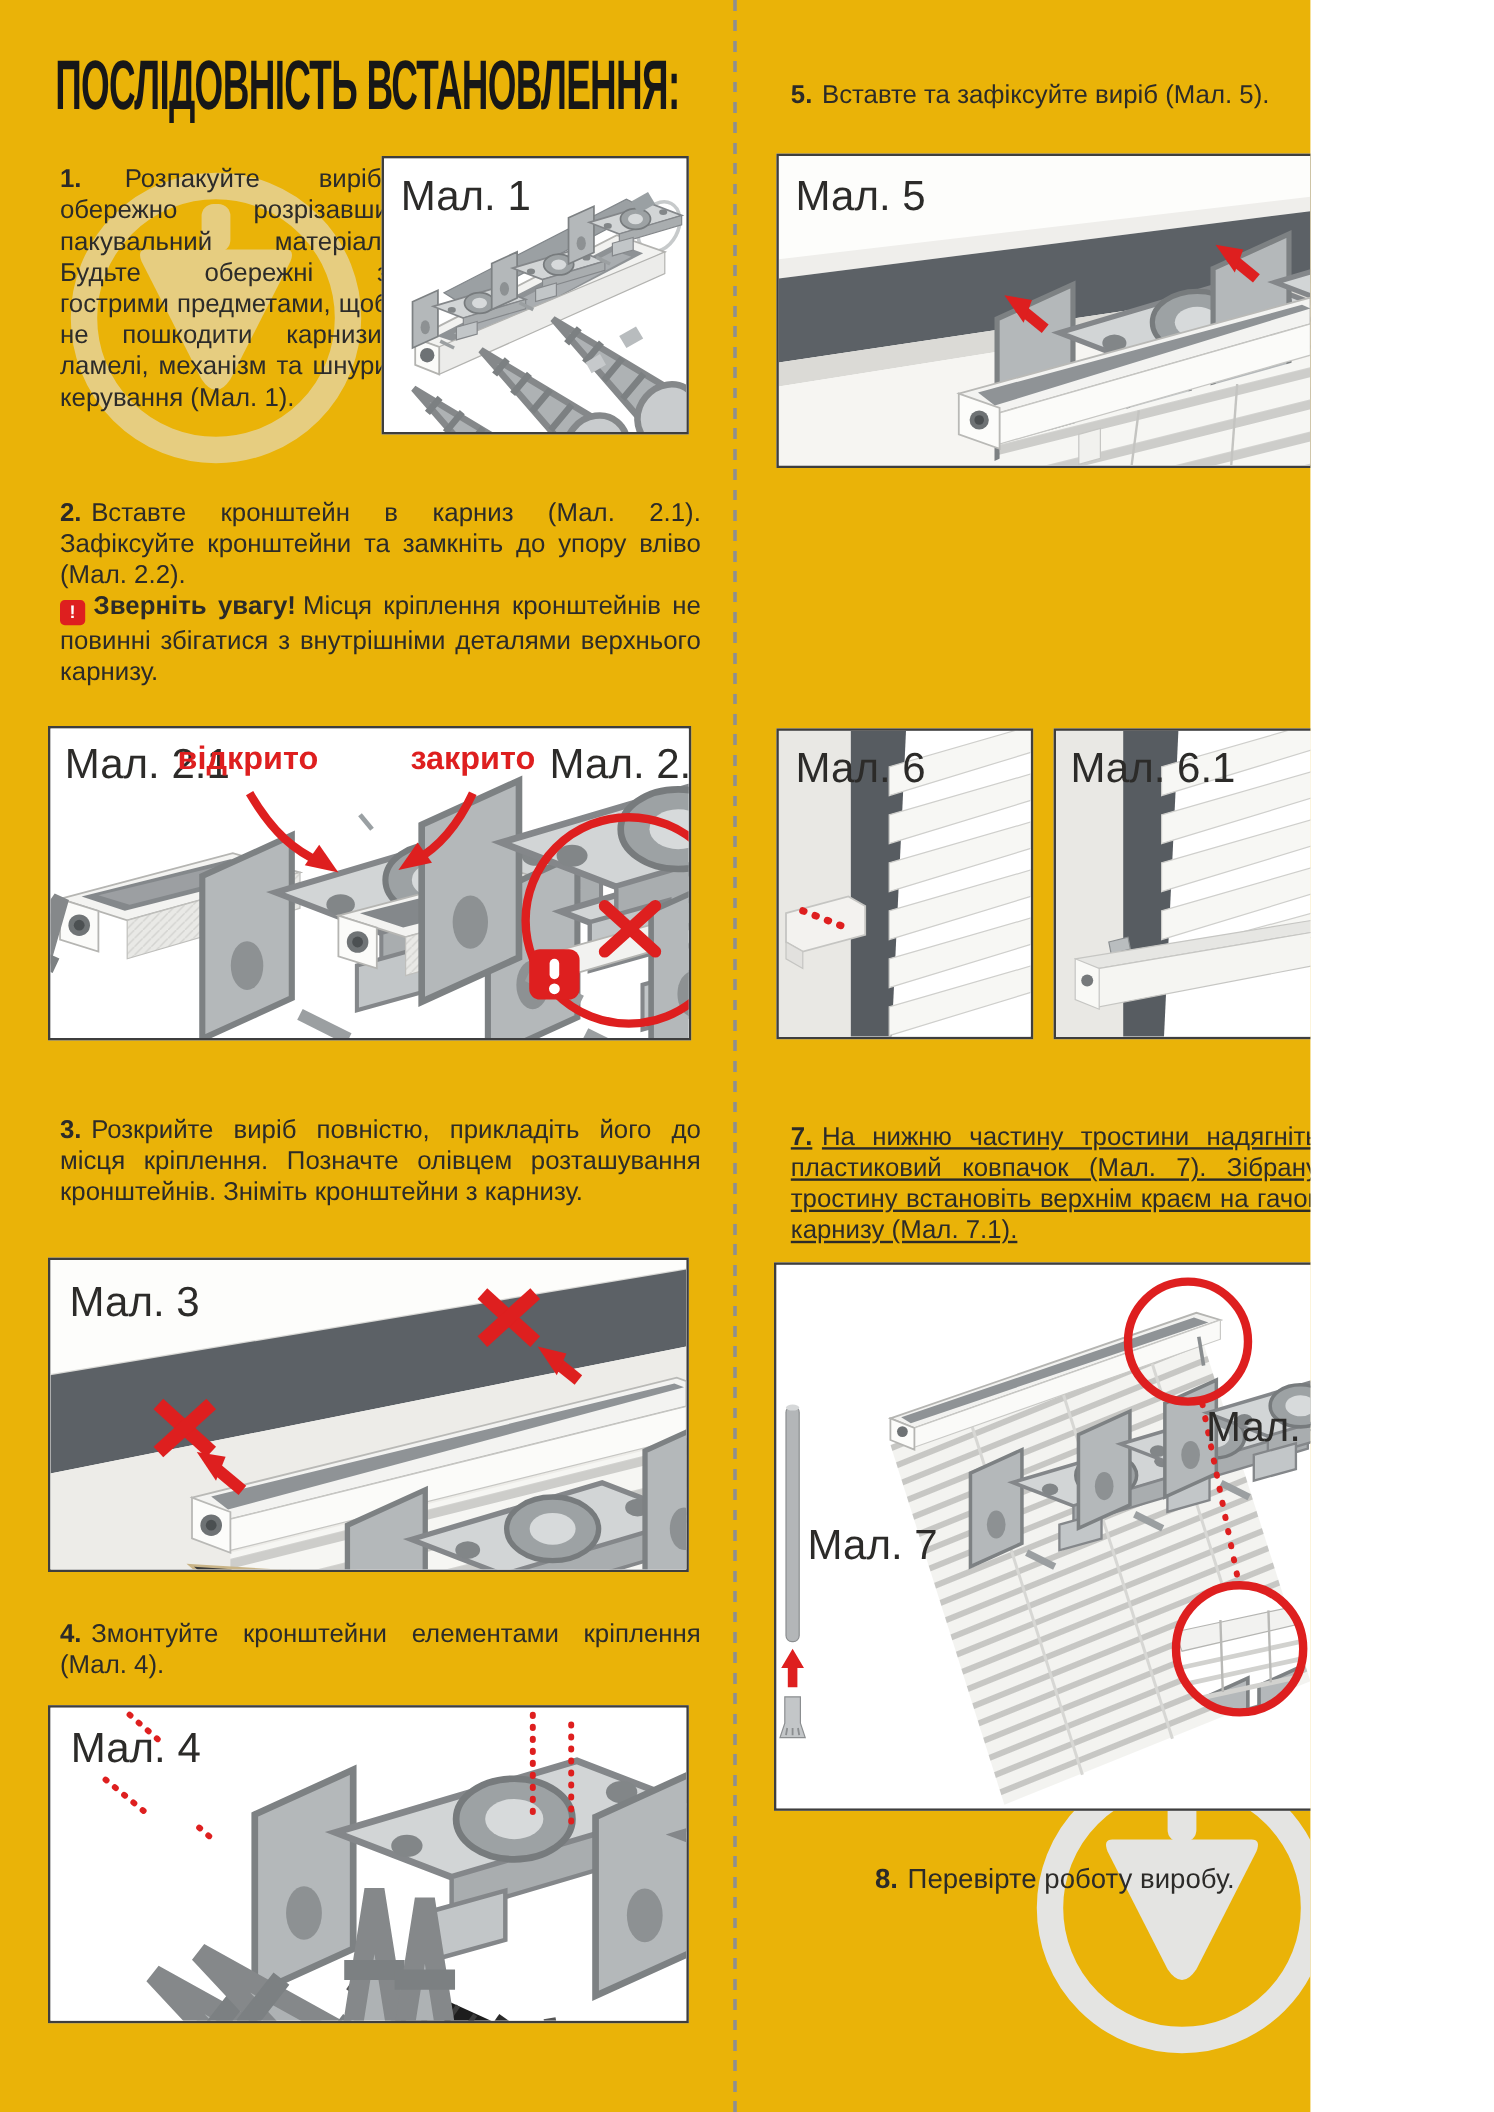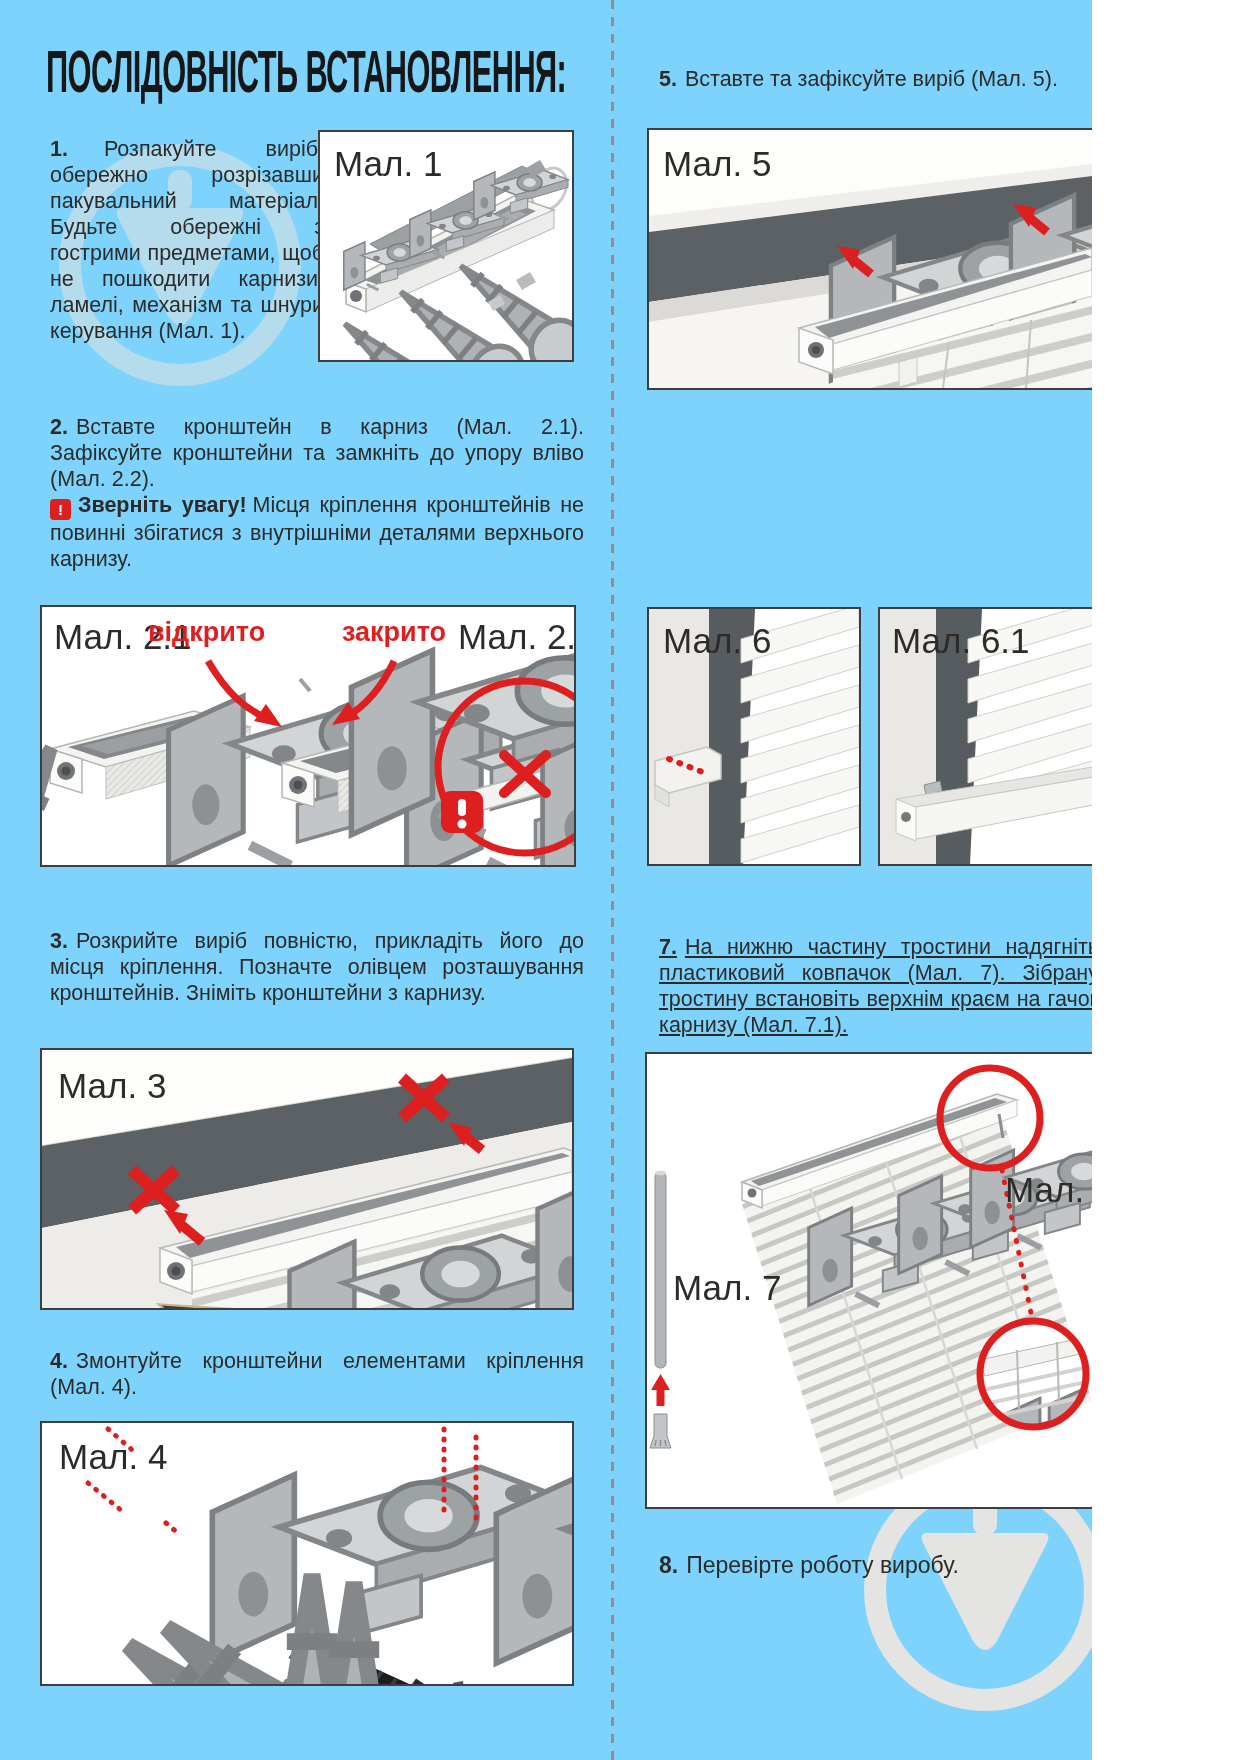--- a/index.html
+++ b/index.html
@@ -3,7 +3,7 @@
 <meta charset="utf-8">
 <style>
   html,body{margin:0;padding:0;background:#fff;}
-  .page{position:relative;width:1092px;height:1760px;background:#7dd3fc;overflow:hidden;
+  .page{position:relative;width:1092px;height:1760px;background:#eab308;overflow:hidden;
         font-family:"Liberation Sans", sans-serif;color:var(--text_dark,#2c2b29);}
   .title{position:absolute;left:46px;top:38px;font-size:54px;font-weight:800;color:#171717;
          white-space:nowrap;letter-spacing:-1px;transform:scale(0.57,1.08);transform-origin:left top;margin:0;}

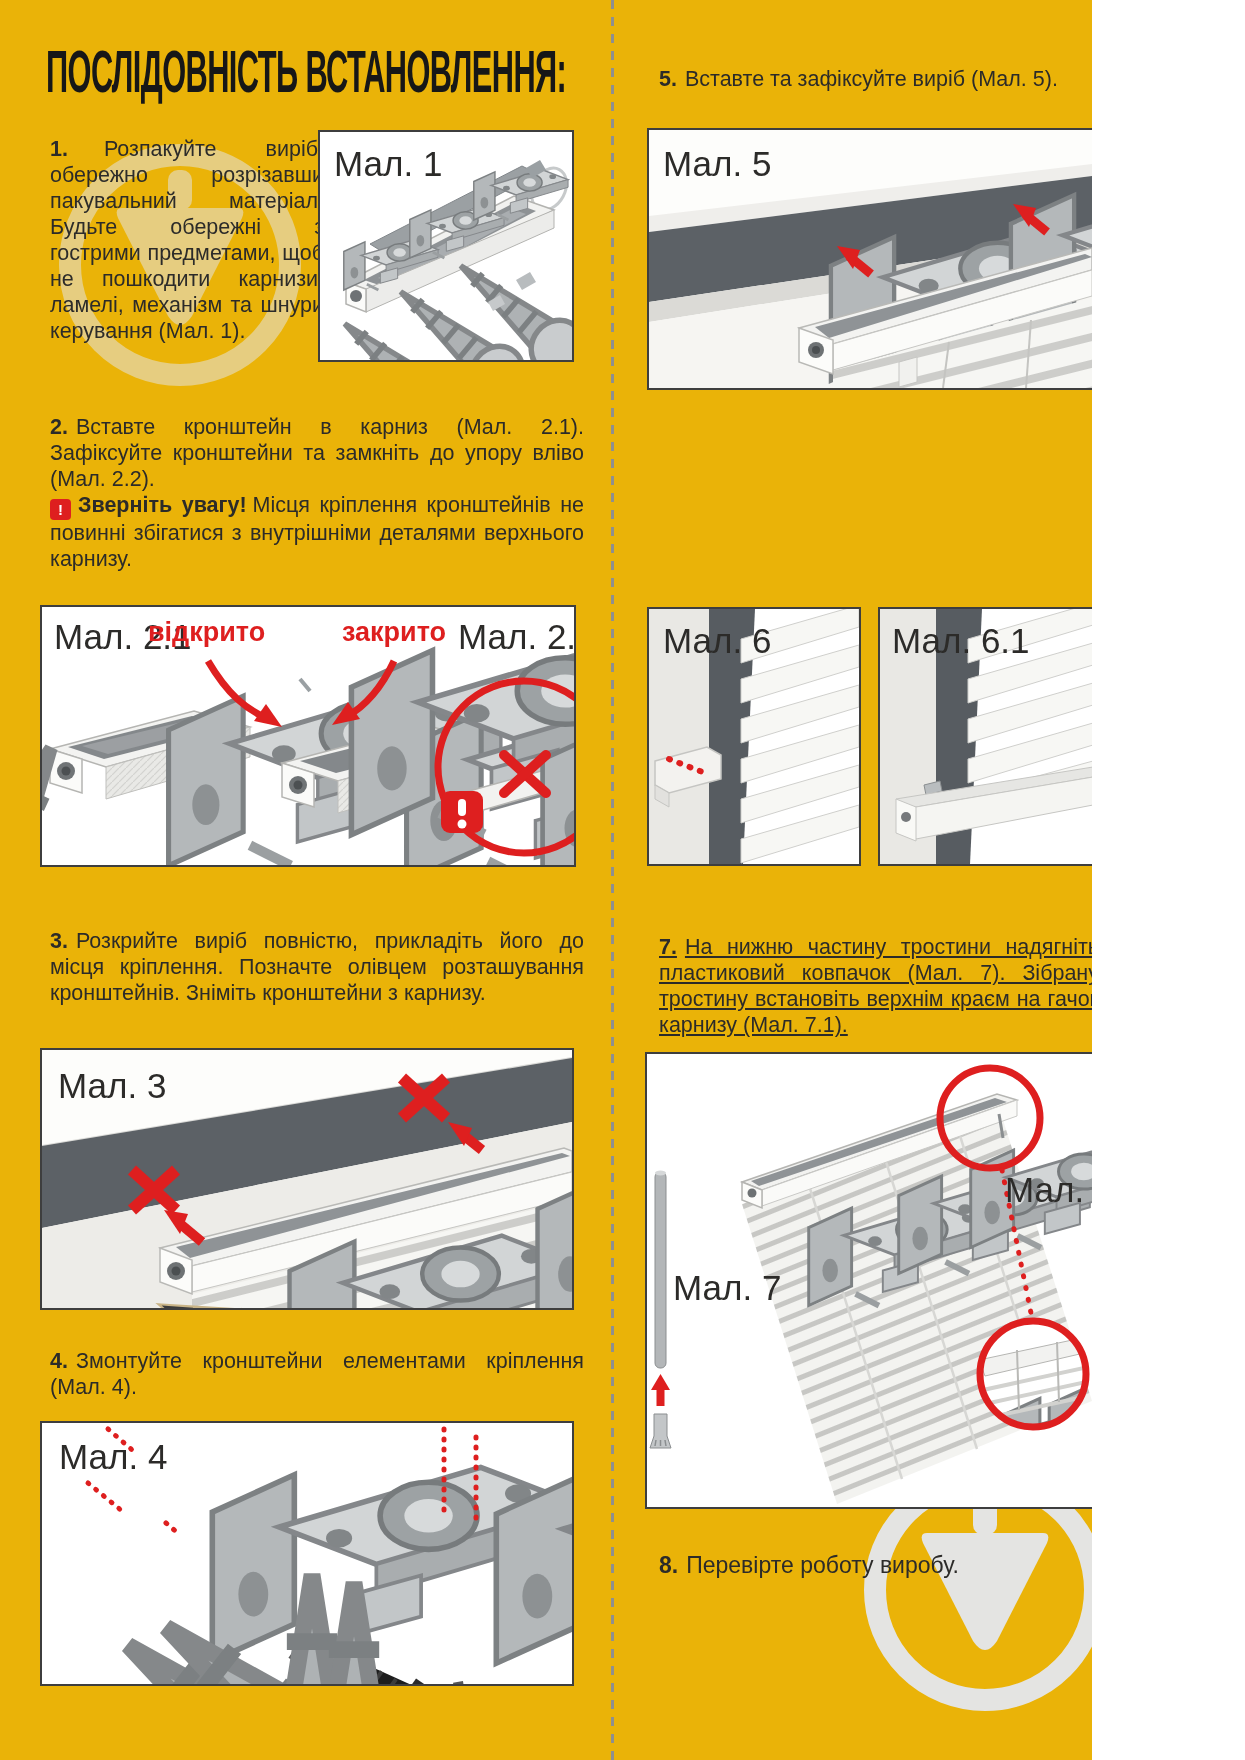--- a/index.html
+++ b/index.html
@@ -379,7 +379,7 @@
     <span class="figlabel" style="left:358px;top:116px;">Мал. 7.1</span>
   </div>
 
-  <p class="step" style="left:647px;top:1540px;width:440px;text-align:left;font-size:23px;">
+  <p class="step" style="left:647px;top:1540px;width:440px;text-align:center;font-size:23px;">
     <b>8.</b><span>Перевірте роботу виробу.</span>
   </p>
 

